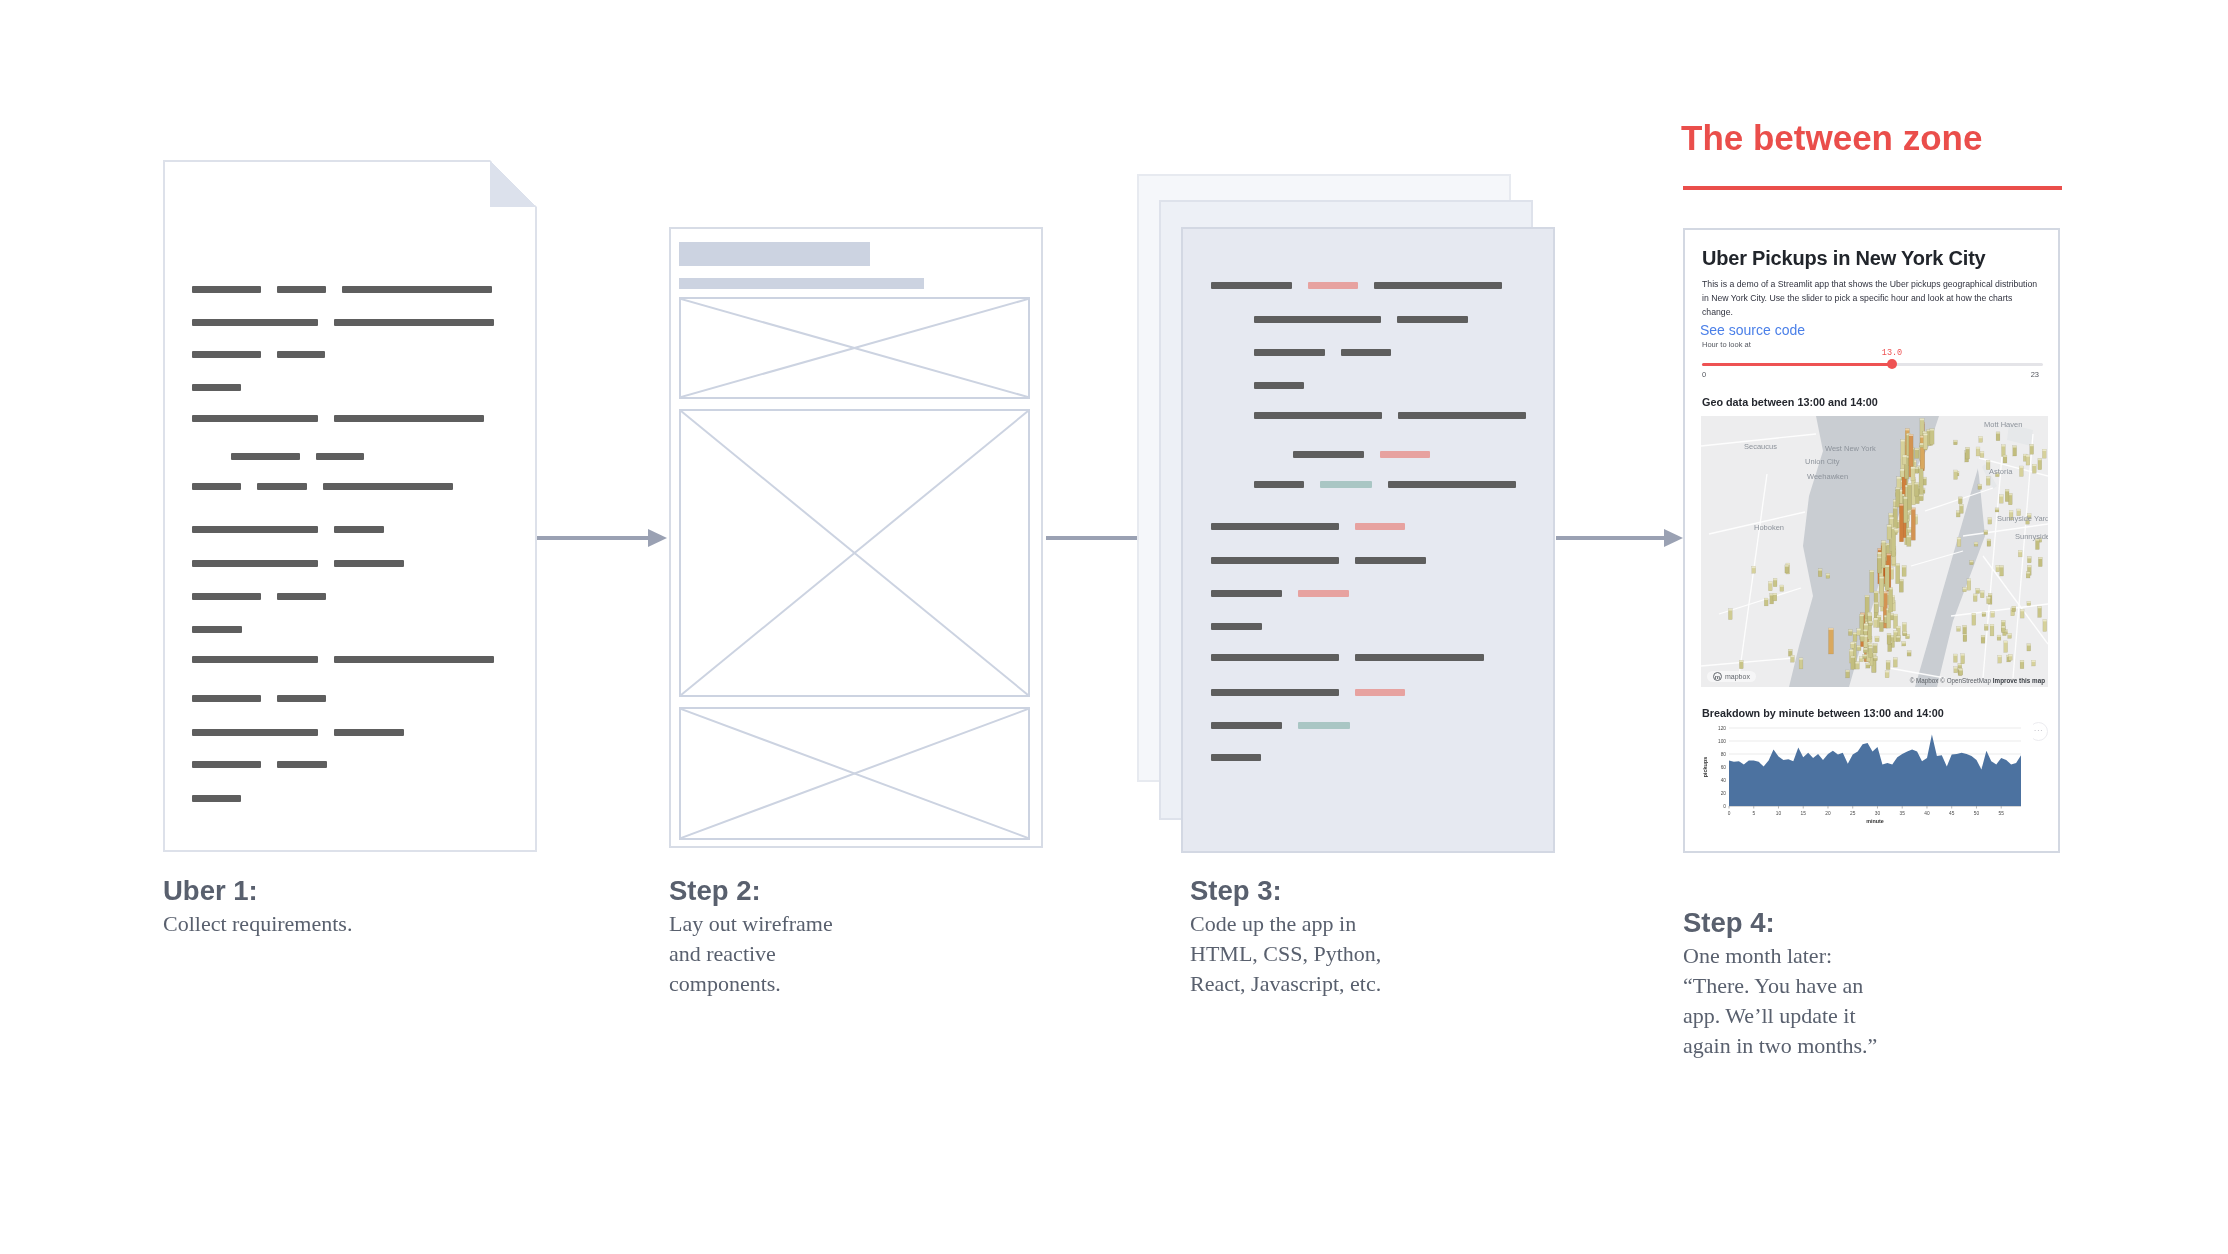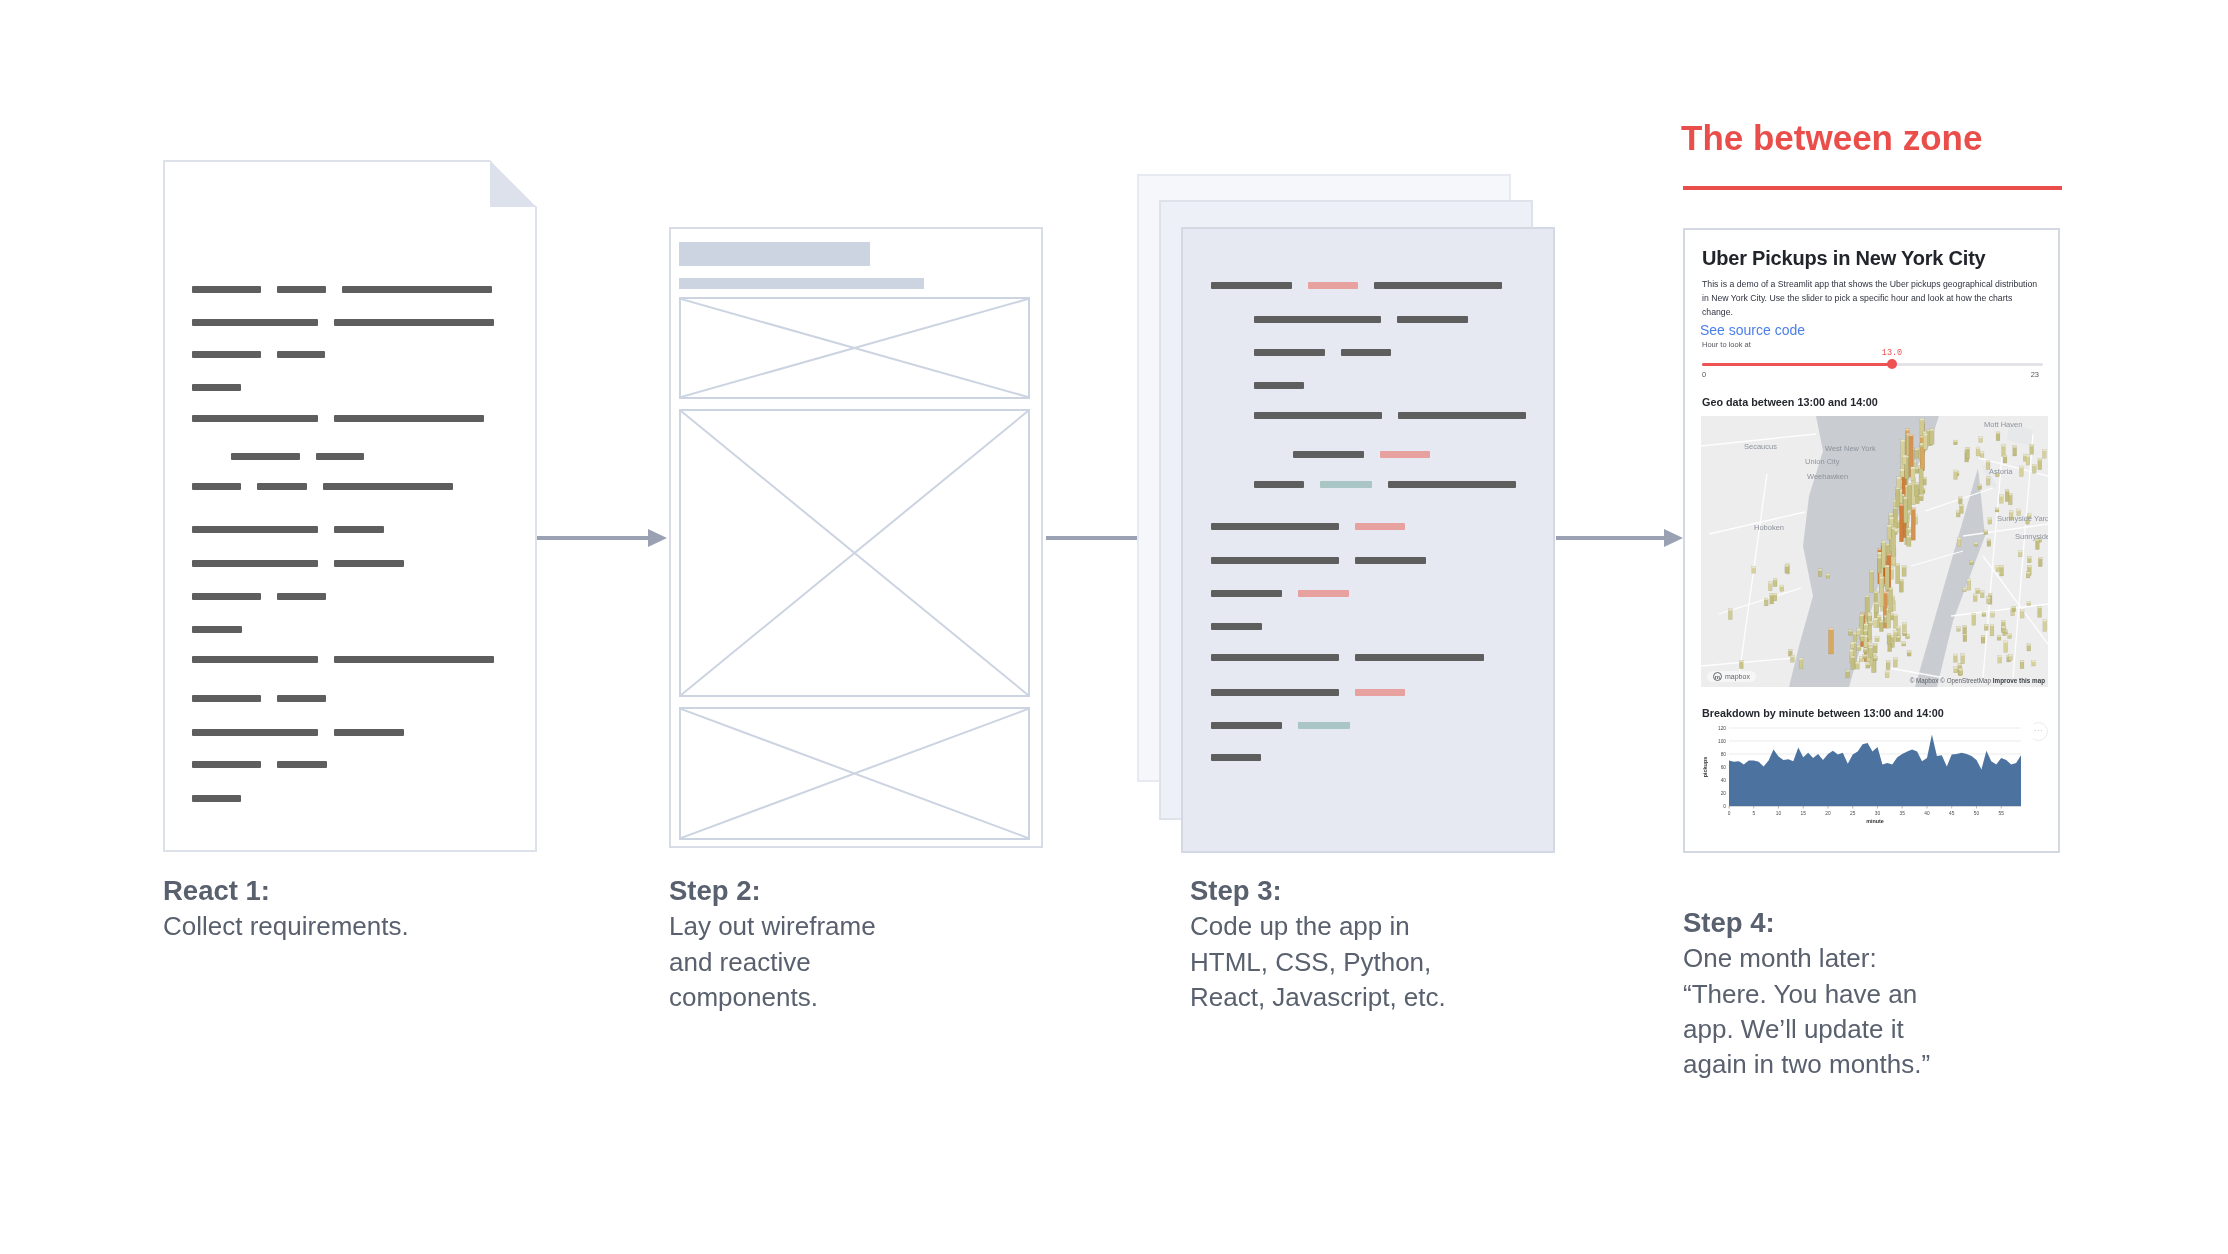--- a/index.html
+++ b/index.html
@@ -917,7 +917,7 @@
   </div>
 
   <div class="step-block" style="left:163px;width:430px;">
-    <div class="step-name">React 1:</div>
+    <div class="step-name">Uber 1:</div>
     <div class="step-desc">Collect requirements.</div>
   </div>
   <div class="step-block" style="left:669px;width:340px;">

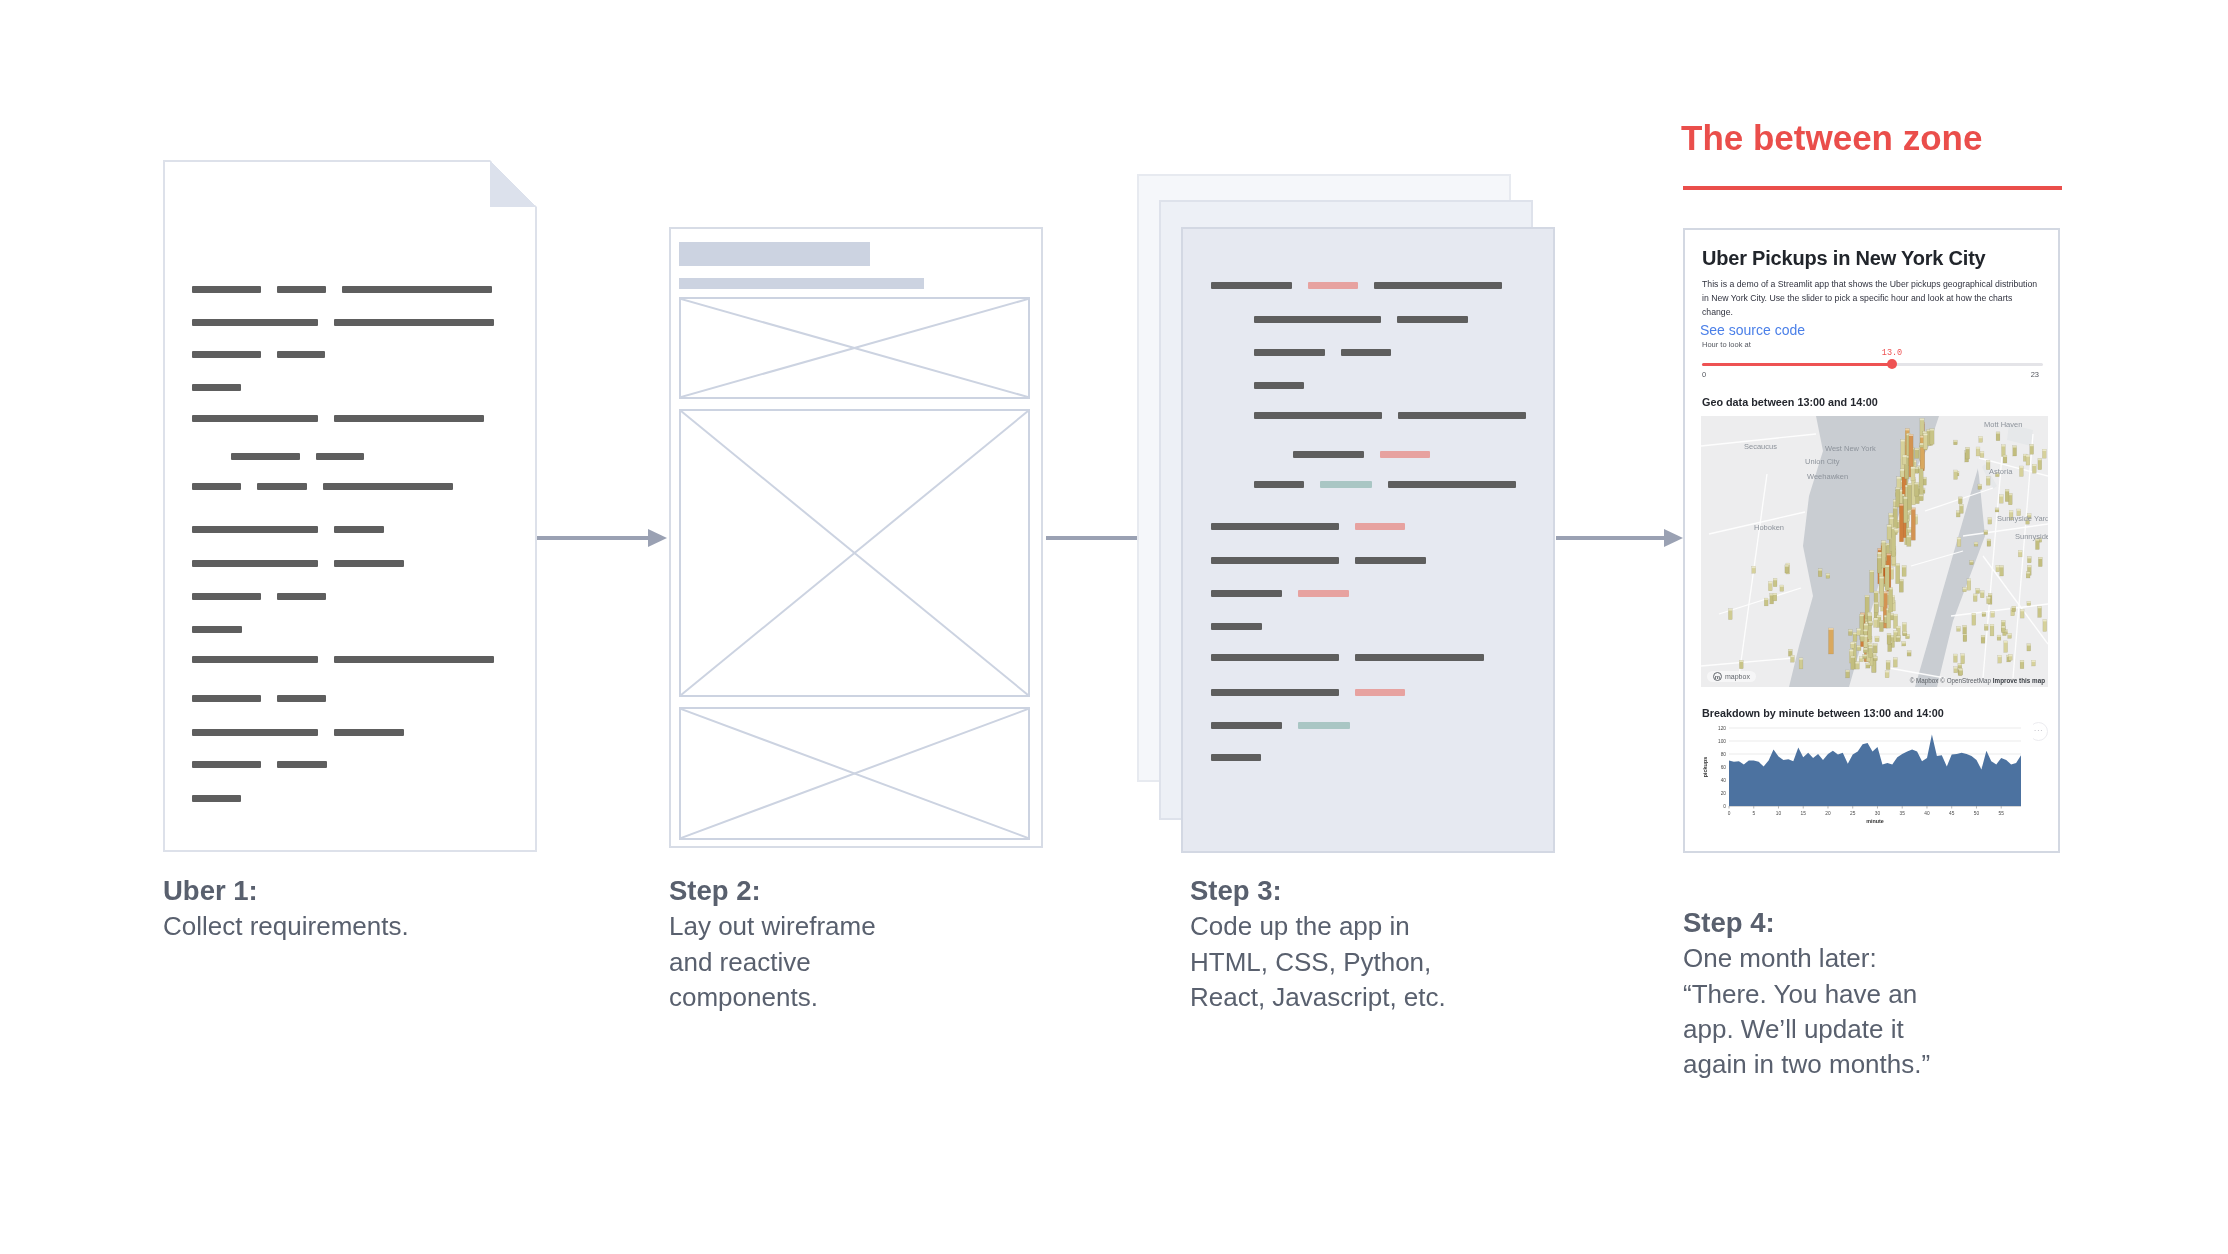--- a/index.html
+++ b/index.html
@@ -80,7 +80,7 @@
   
   .step-block{position:absolute;top:872px;color:#59606e;}
   .step-name{font-size:27.5px;font-weight:700;line-height:1.36;}
-  .step-desc{font-size:26px;line-height:1.36;white-space:pre-line;}
+  .step-desc{font-size:22px;line-height:1.36;white-space:pre-line;font-family:Liberation Serif, serif;}
 </style>
 </head>
 <body>

